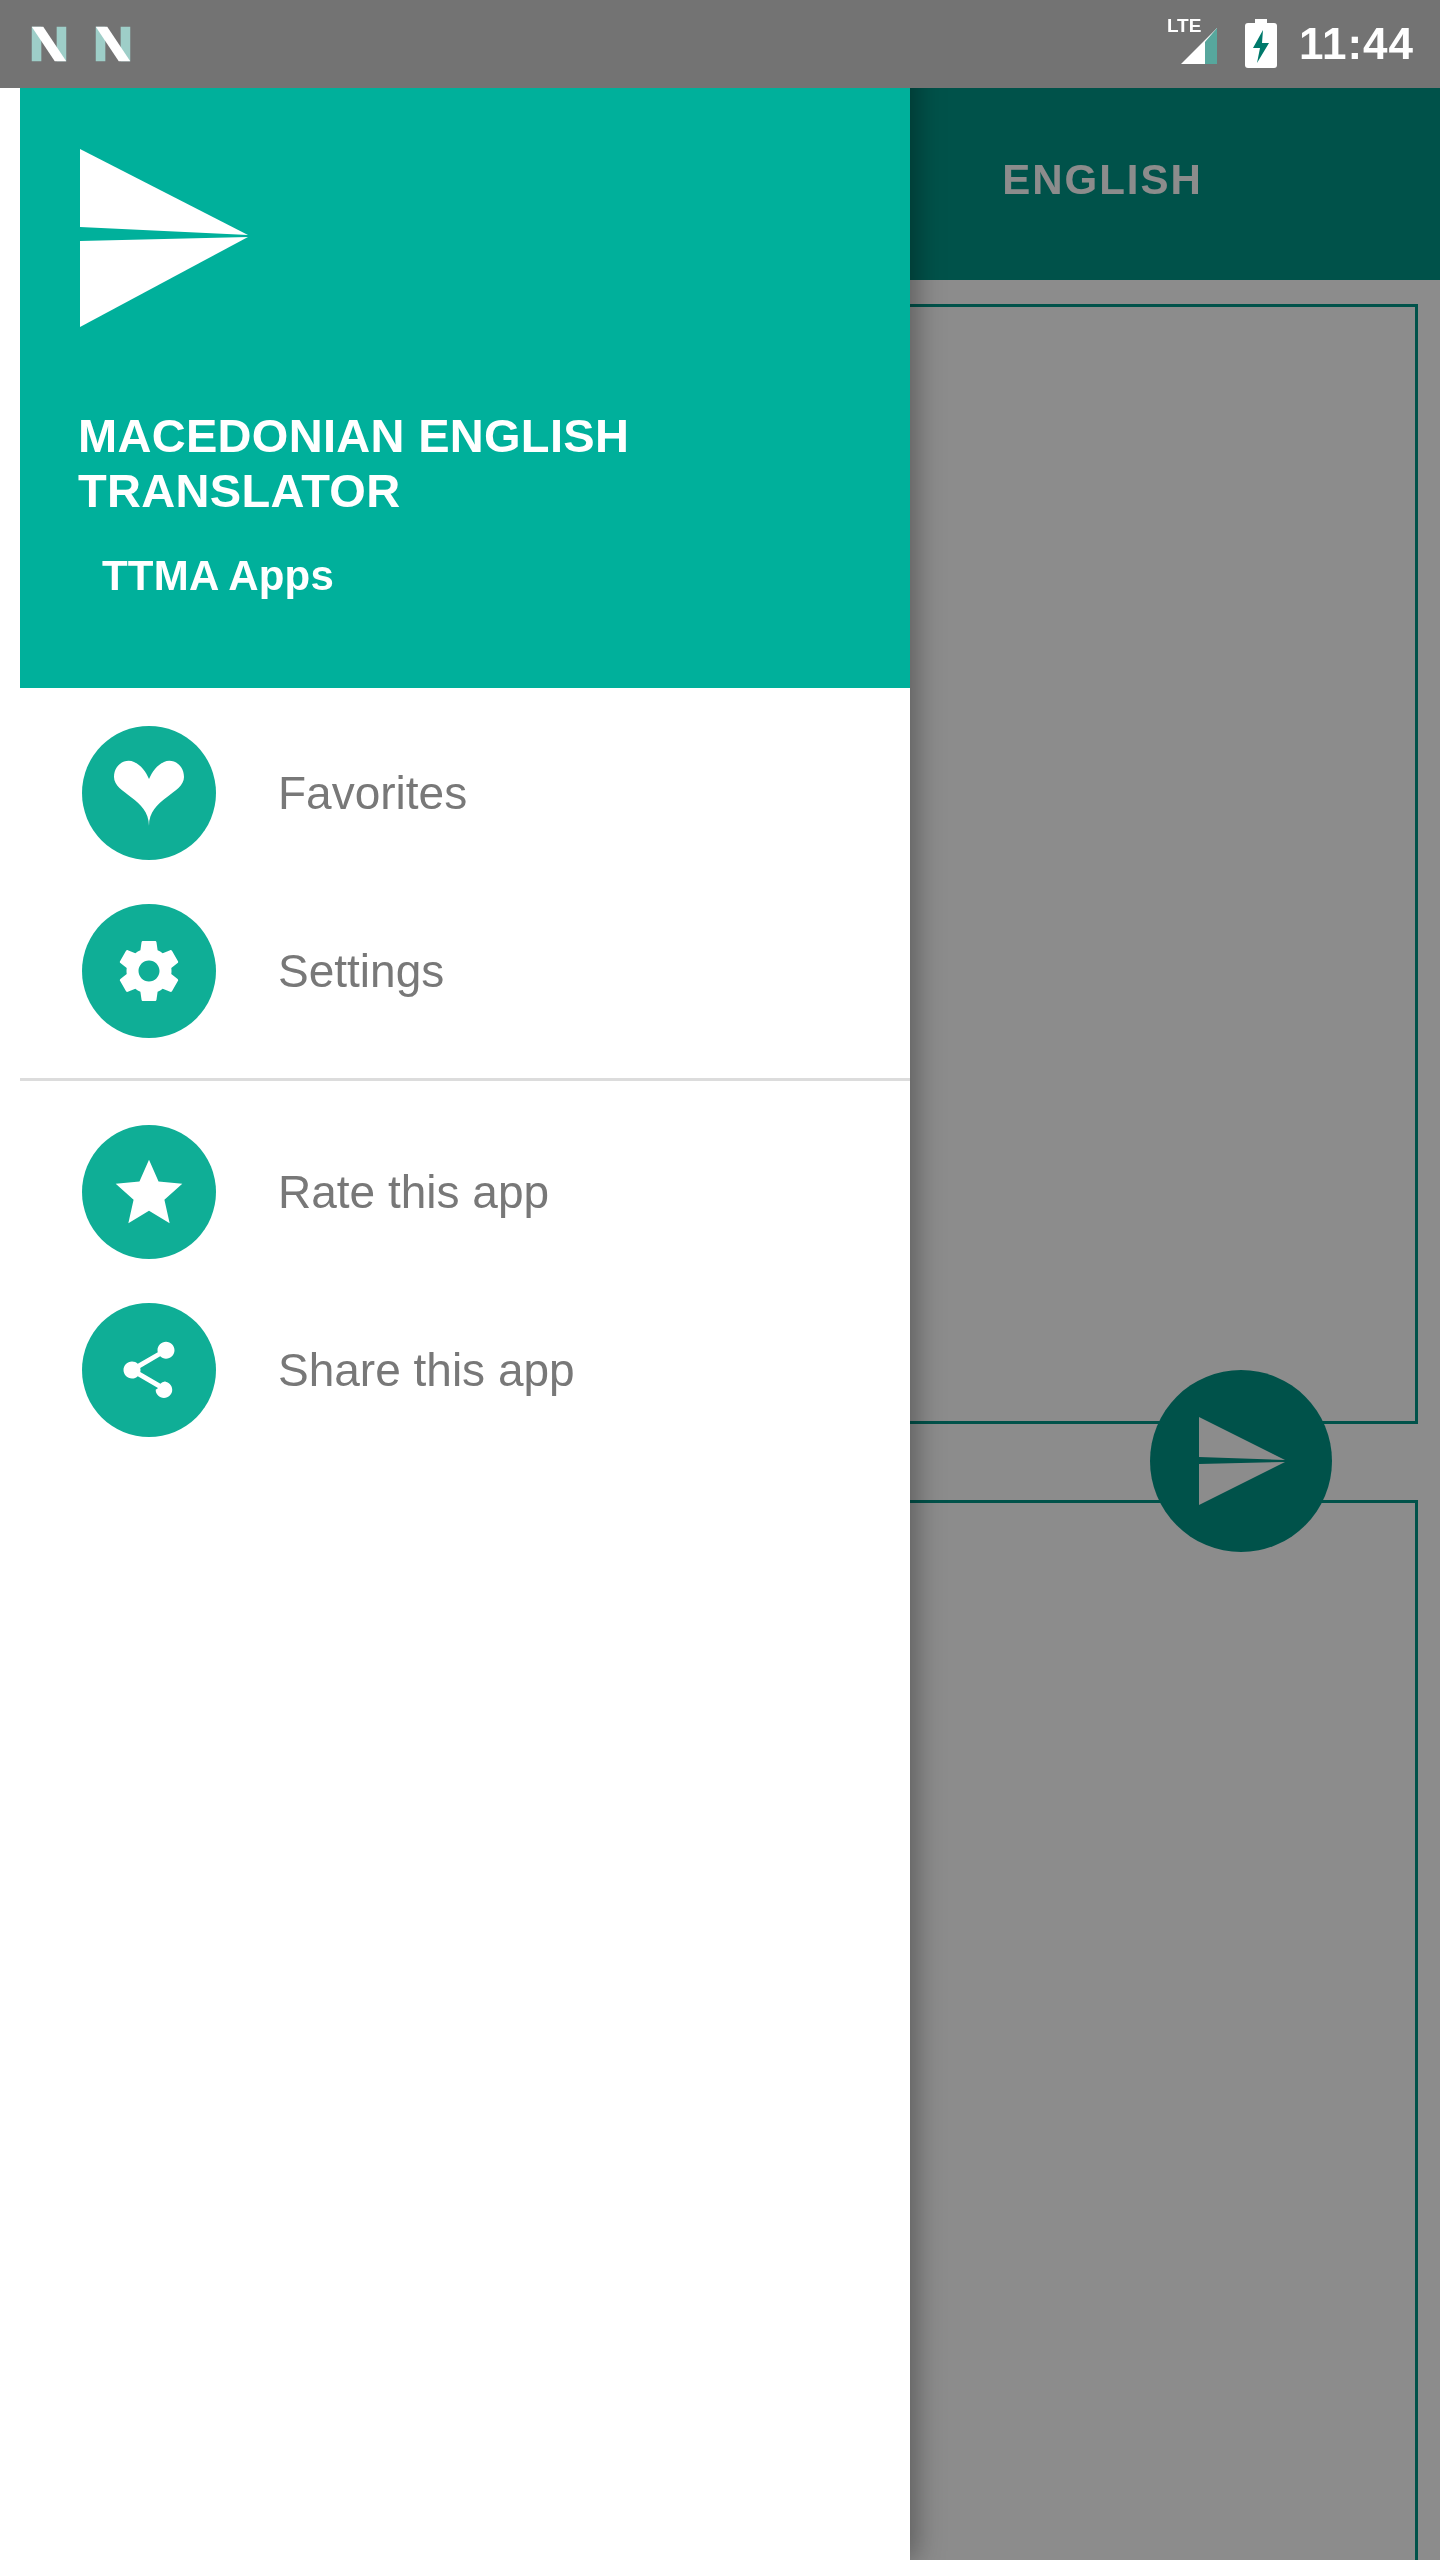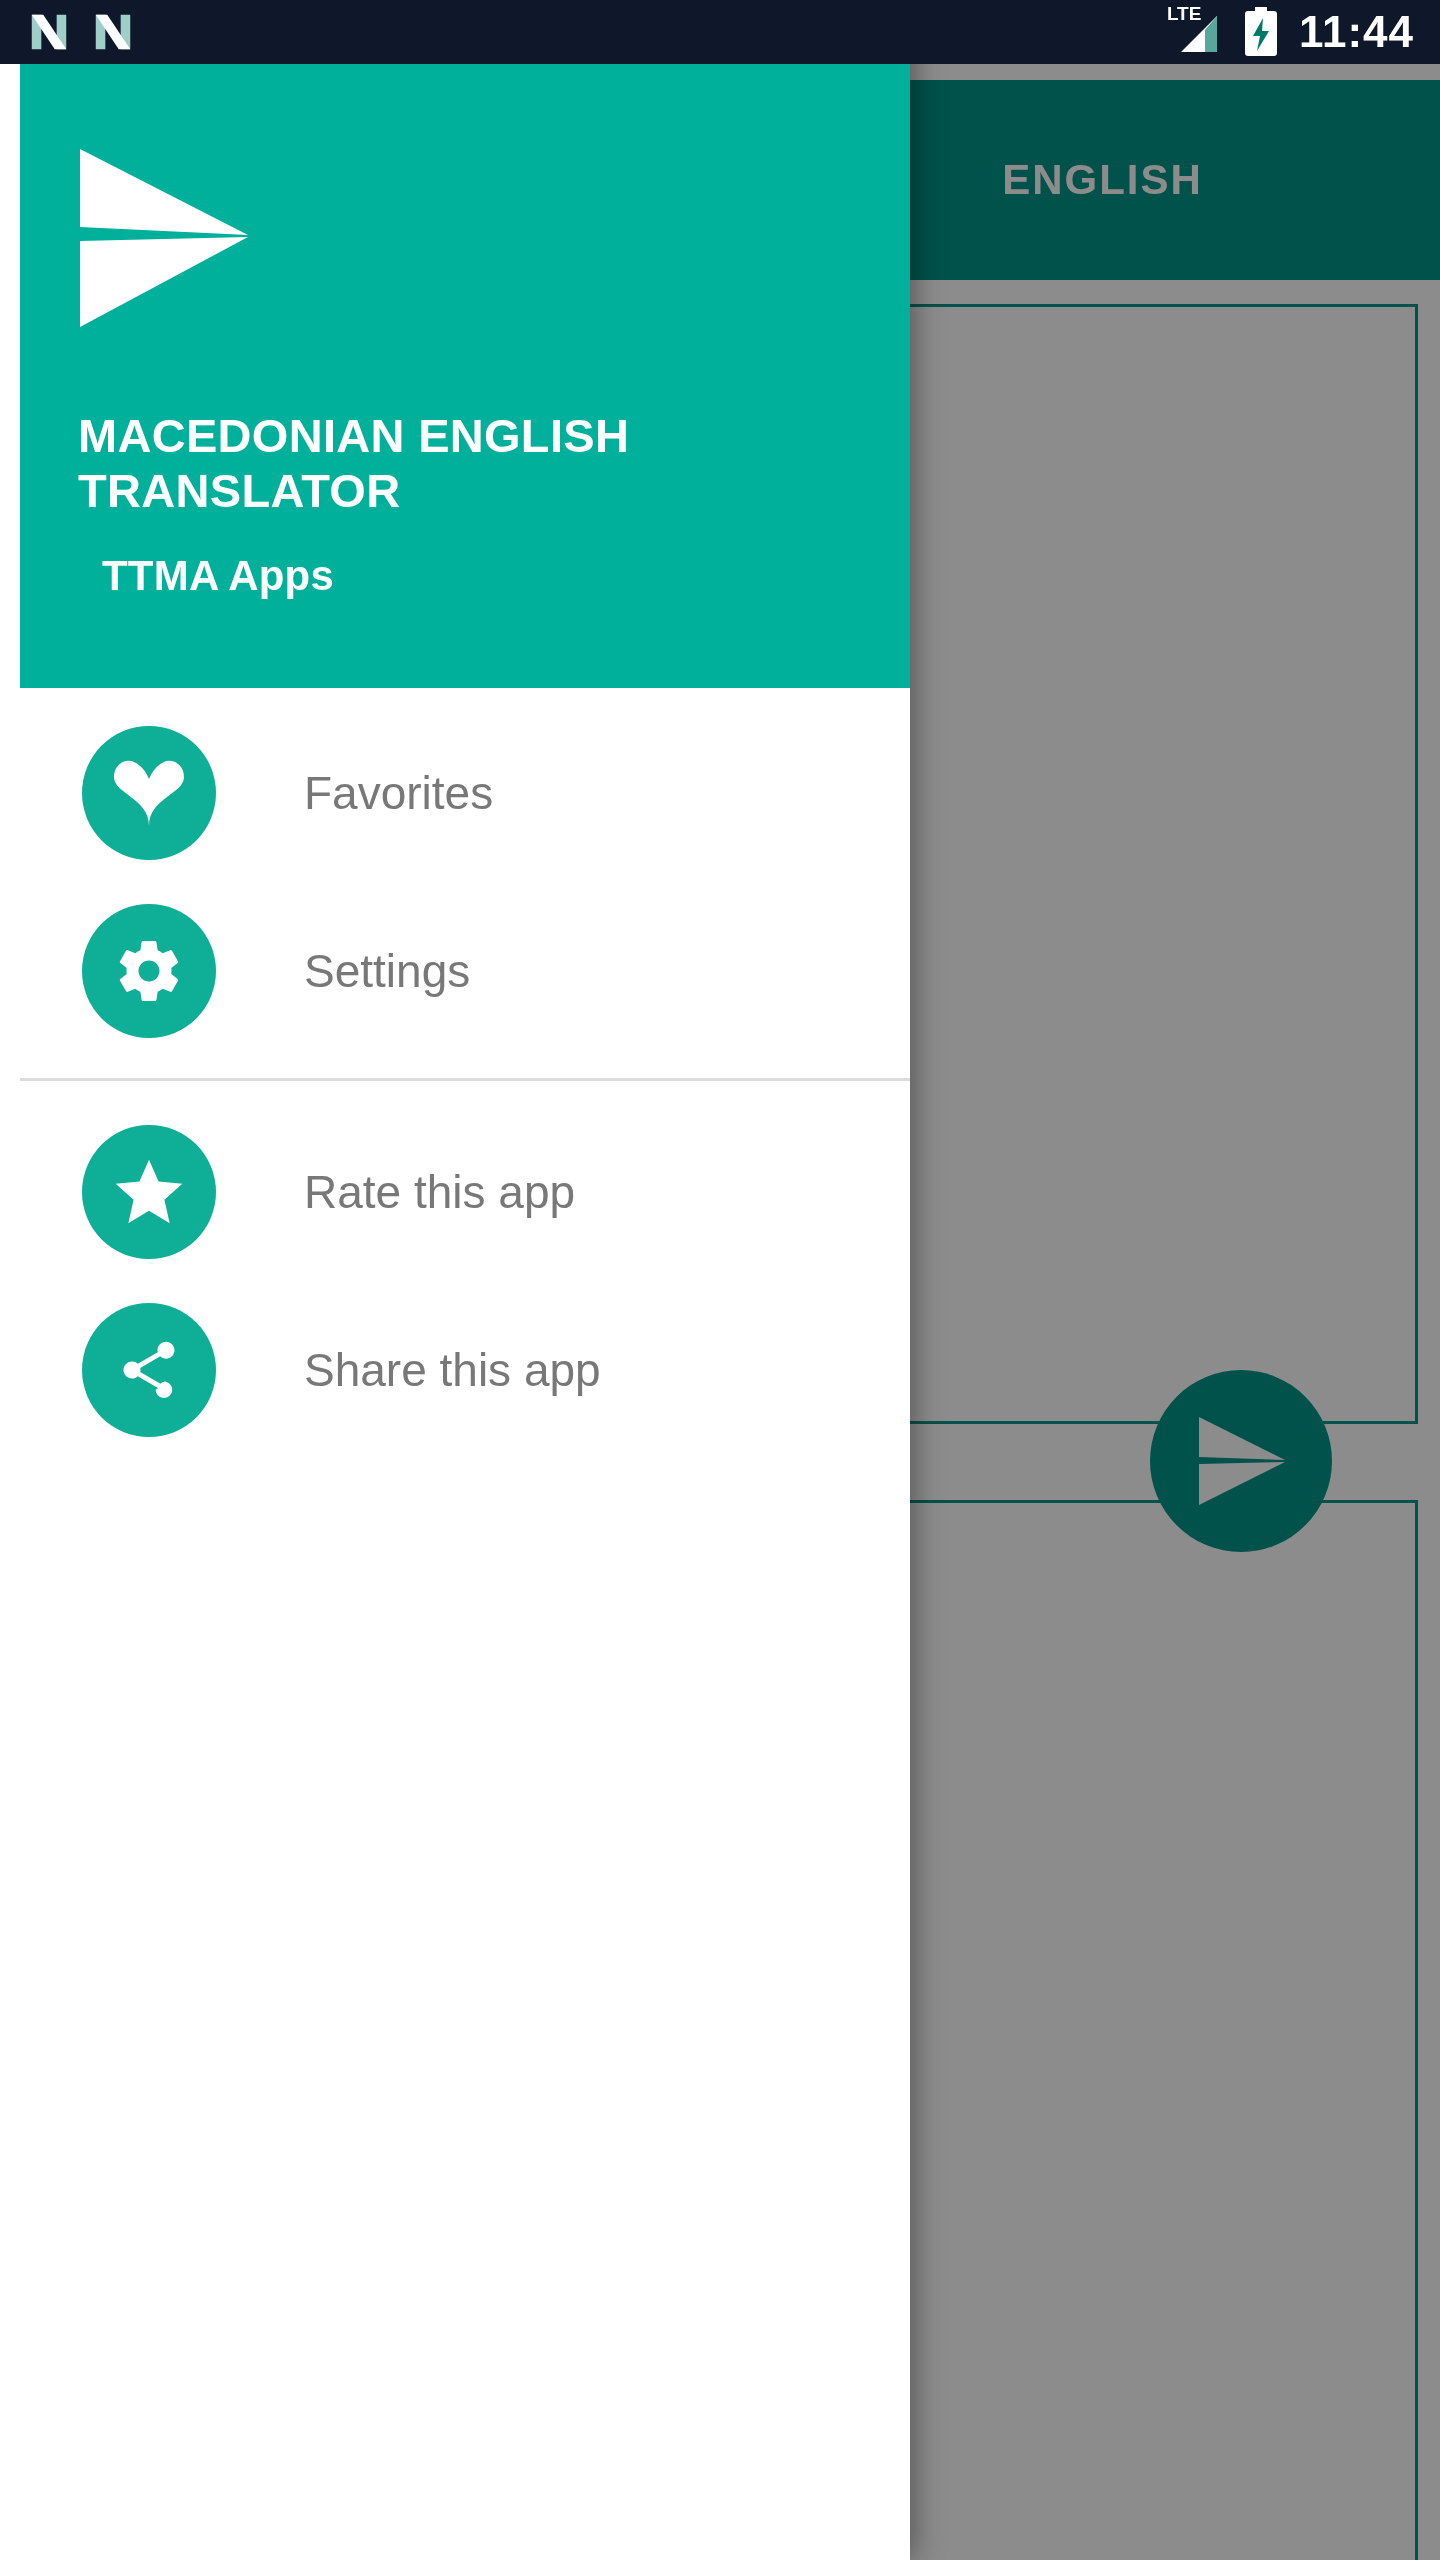--- a/index.html
+++ b/index.html
@@ -96,8 +96,8 @@
   #status-bar {
     position: absolute;
     top: 0; left: 0; right: 0;
-    height: 64px;
-    background: #0f172a;
+    height: 88px;
+    background: #737373;
     display: flex;
     align-items: center;
     padding: 0 26px;

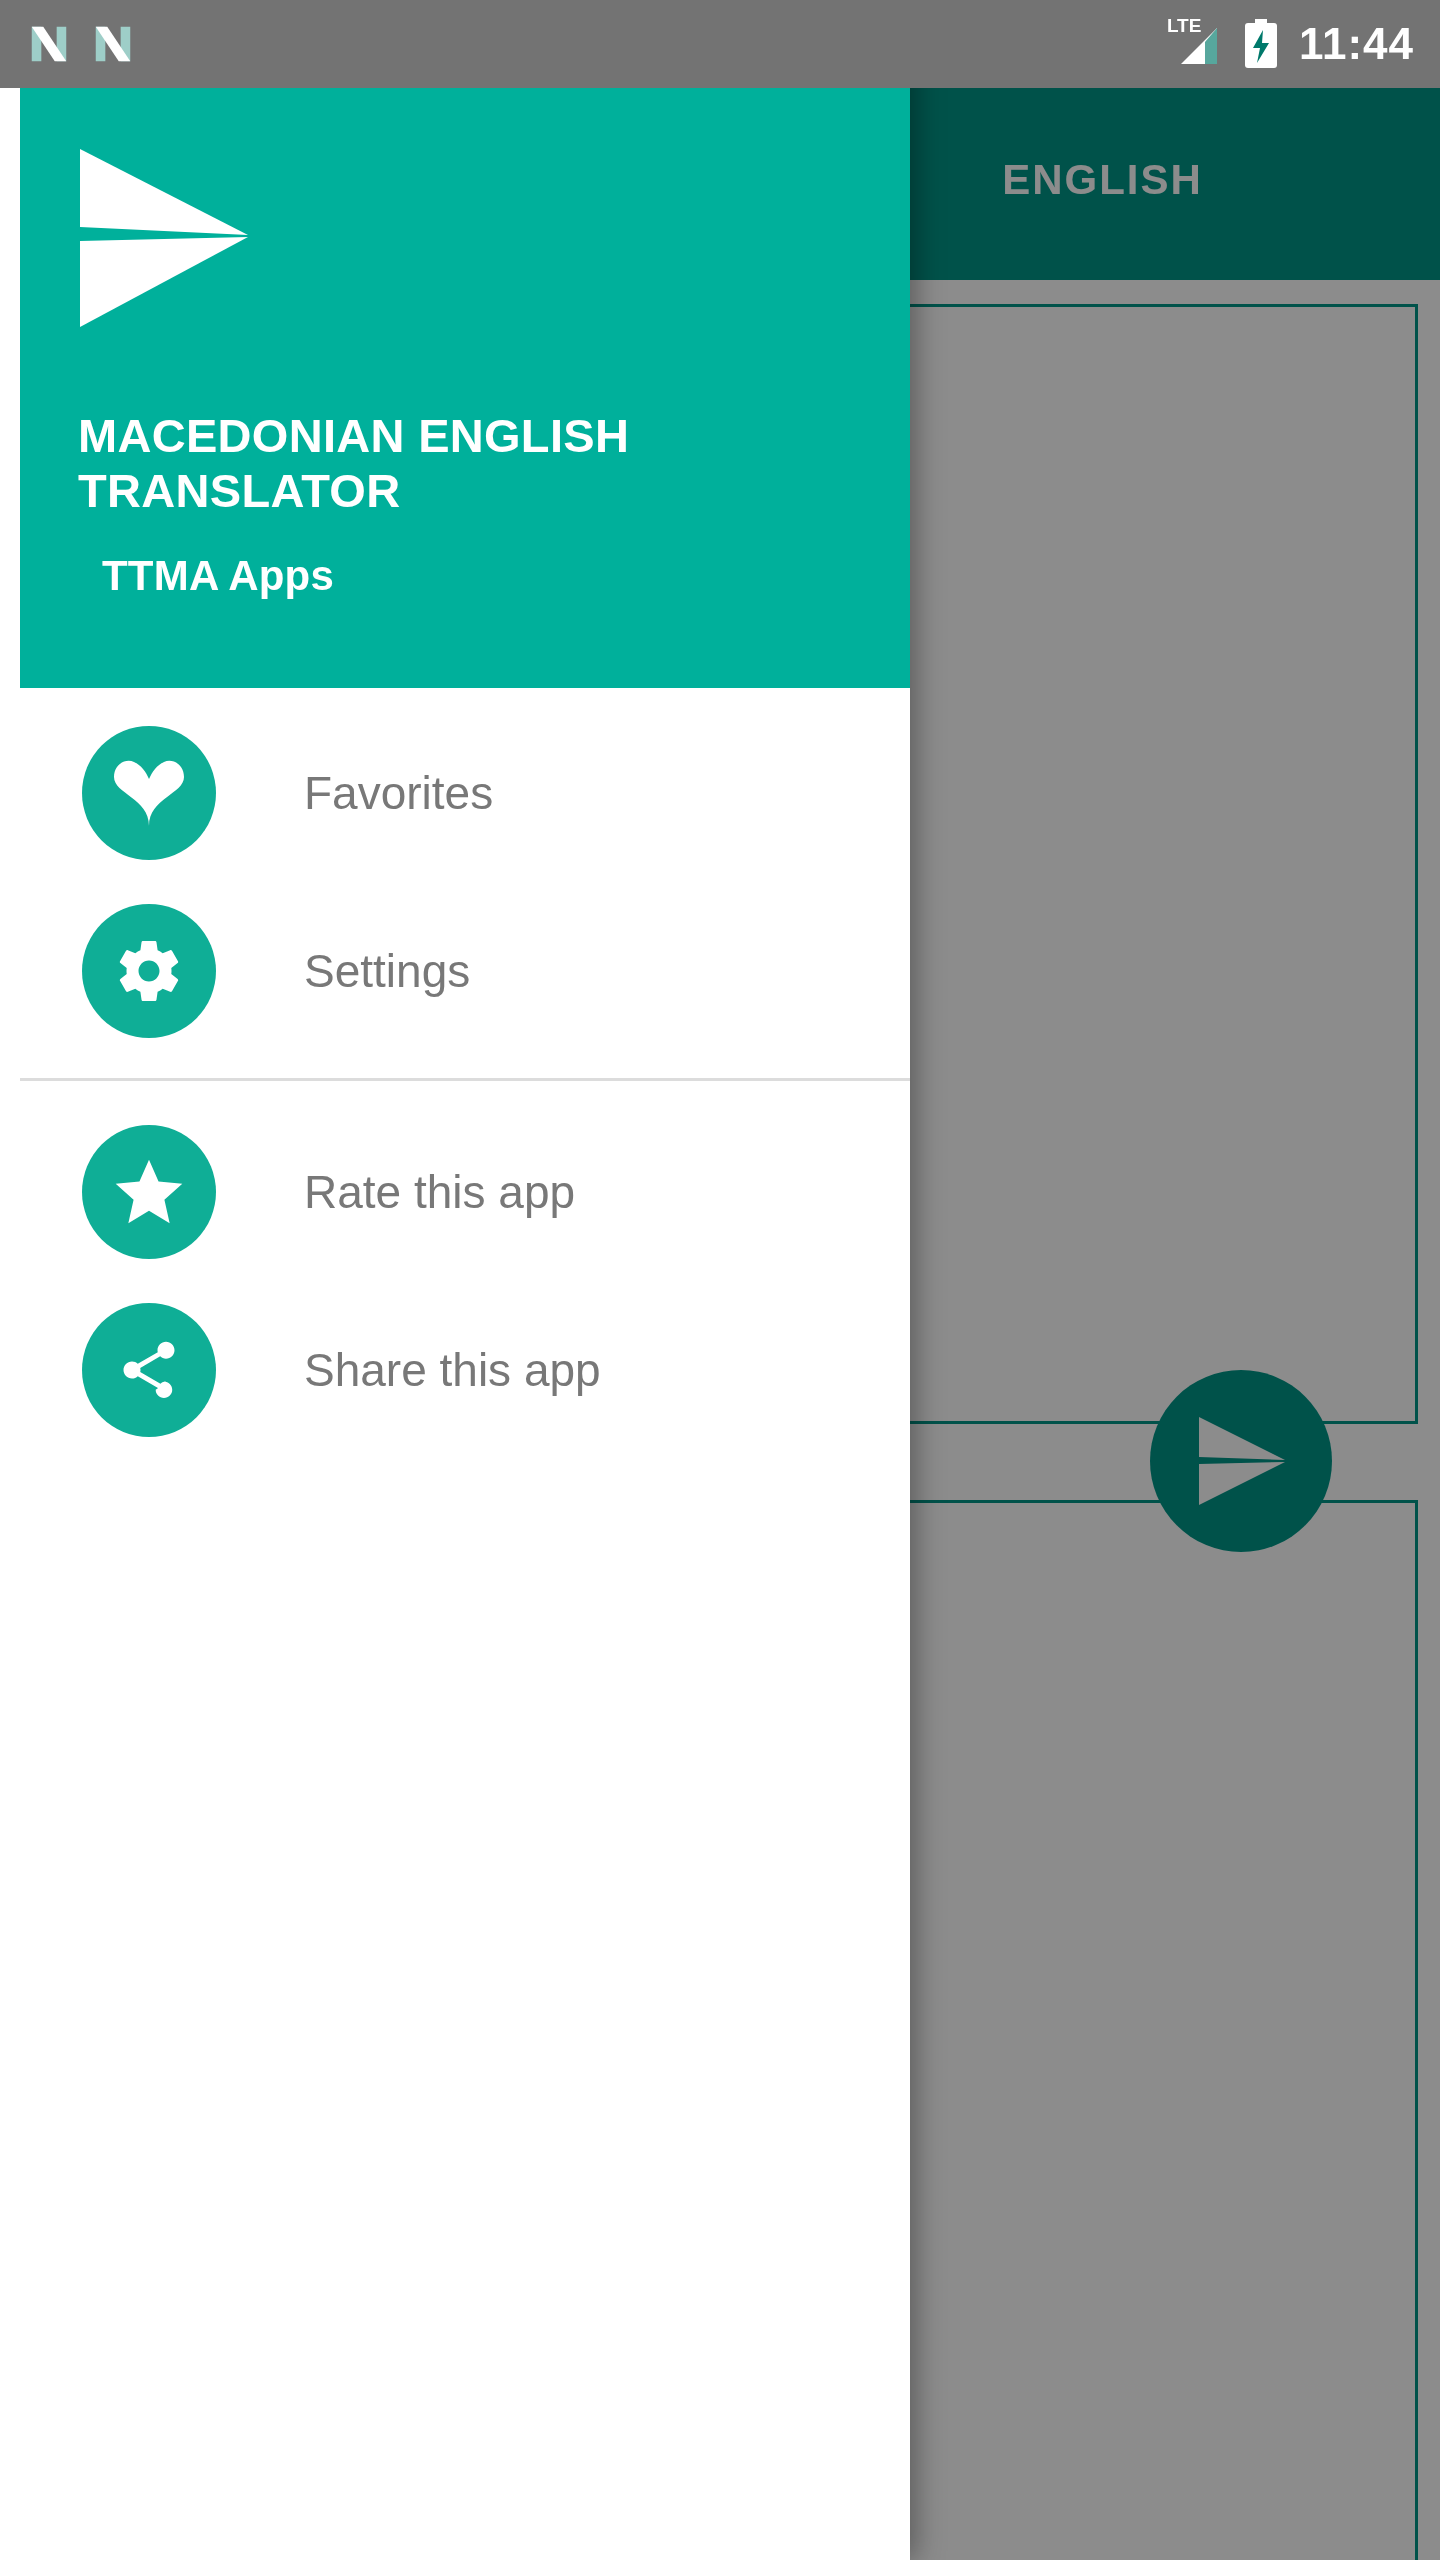--- a/index.html
+++ b/index.html
@@ -194,7 +194,7 @@
     justify-content: center;
   }
   .item-label {
-    margin-left: 88px;
+    margin-left: 62px;
     color: #787878;
     font-size: 46px;
     line-height: 1;

